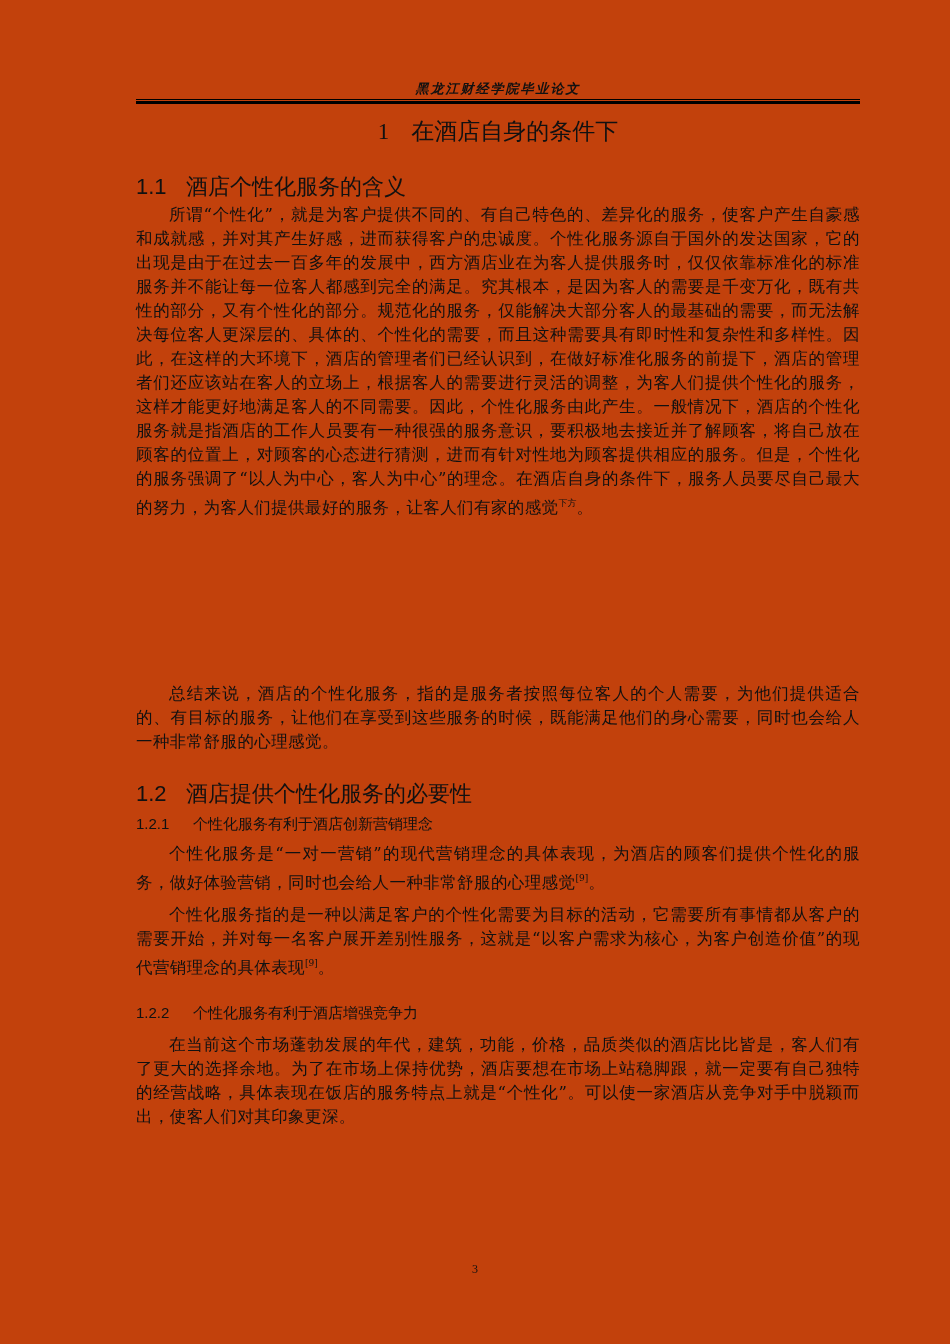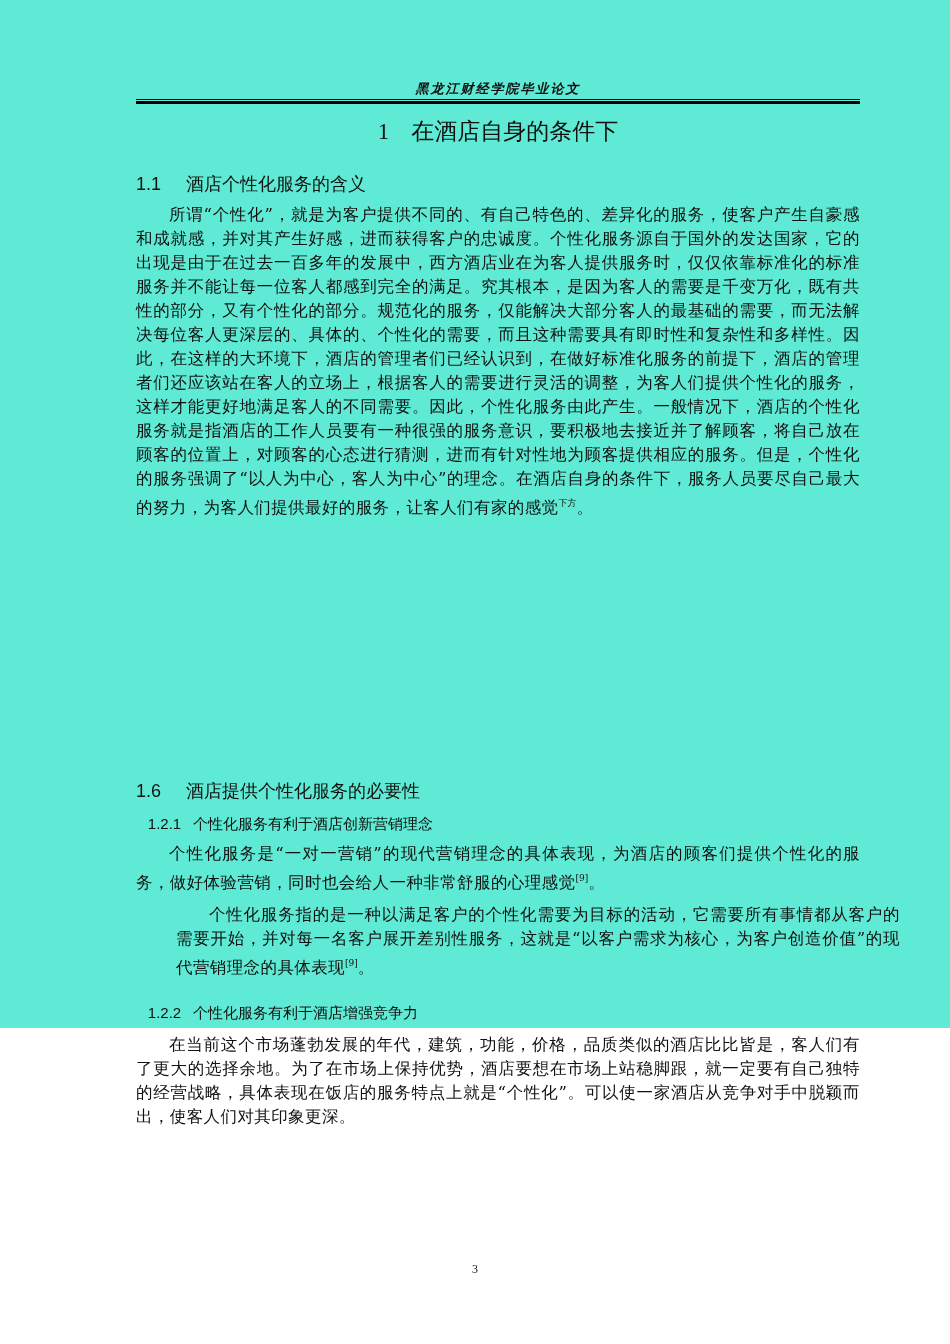--- a/index.html
+++ b/index.html
@@ -5,7 +5,7 @@
   html, body { margin: 0; padding: 0; background: #ffffff; }
   body { width: 950px; height: 1344px; position: relative; overflow: hidden;
          font-family: "DejaVu Serif", "Liberation Serif", serif; color: #111; }
-  .page { position: absolute; left: 0; top: 0; width: 950px; height: 1028px; background: #5eead4; }
+  .page { position: absolute; left: 0; top: 0; width: 950px; height: 1344px; background: #c2410c; }
   .running-header { position: absolute; left: 136px; top: 80px; width: 724px; text-align: center;
          font-size: 13px; font-weight: bold; letter-spacing: 2px; font-style: italic; color: #111;
          font-family: "DejaVu Serif", serif; }

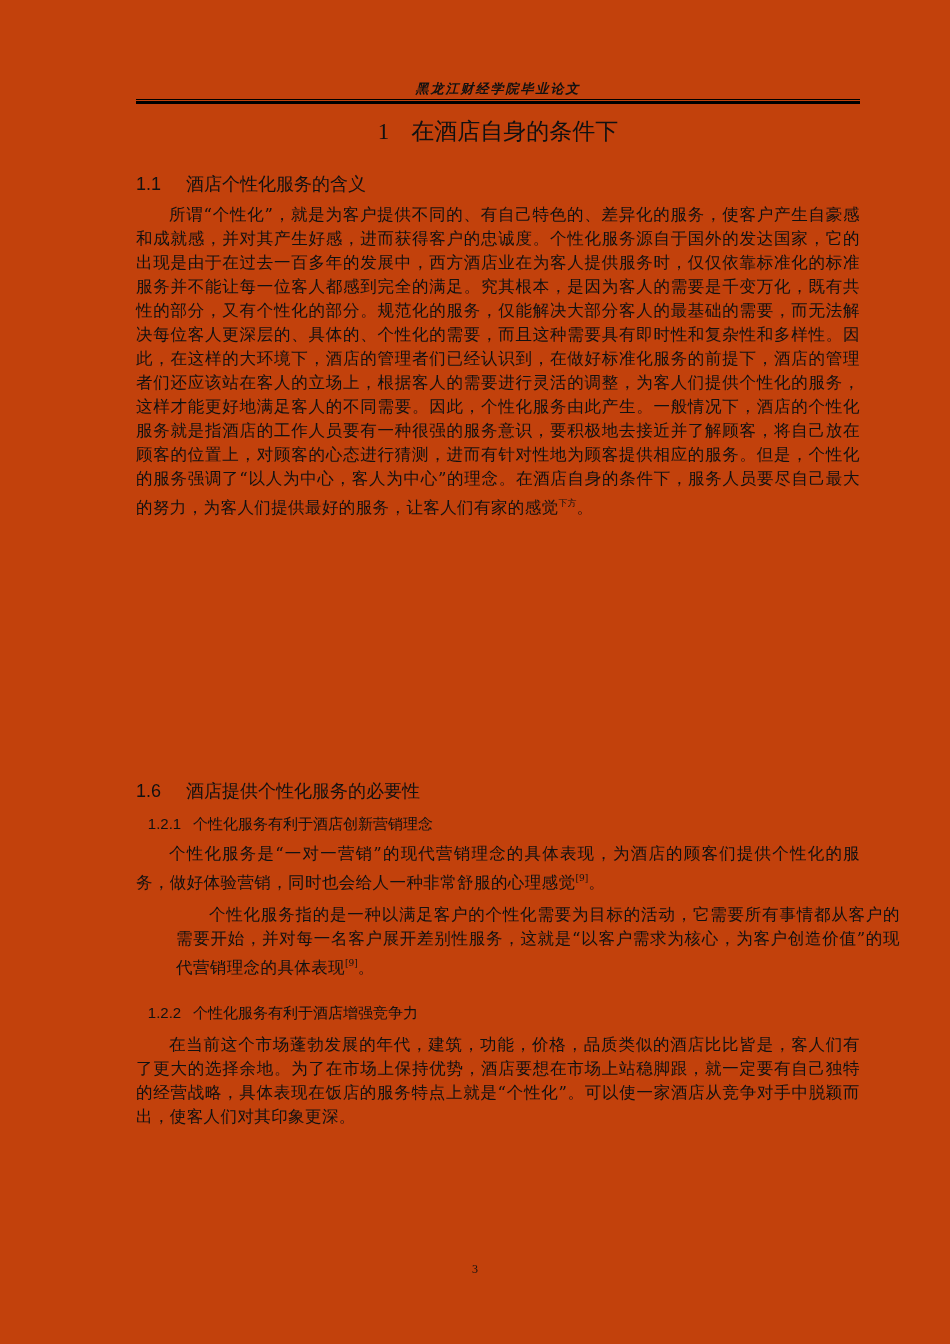--- a/index.html
+++ b/index.html
@@ -14,7 +14,7 @@
   .chapter-title { position: absolute; left: 136px; top: 116px; width: 724px; text-align: center;
          font-size: 23px; font-family: "DejaVu Sans", sans-serif; }
   .chapter-title .num { margin-right: 22px; font-family: "Liberation Serif", serif; }
-  .h2 { position: absolute; left: 136px; font-size: 18px; font-family: "DejaVu Sans", sans-serif; }
+  .h2 { position: absolute; left: 136px; font-size: 22px; font-family: "DejaVu Sans", sans-serif; }
   .h2 .num { display: inline-block; width: 50px; font-family: "Liberation Sans", sans-serif; }
   .h3 { position: absolute; left: 136px; font-size: 15px; font-family: "DejaVu Sans", sans-serif; }
   .h3 .num { display: inline-block; width: 57px; font-family: "Liberation Sans", sans-serif; text-align: center; }

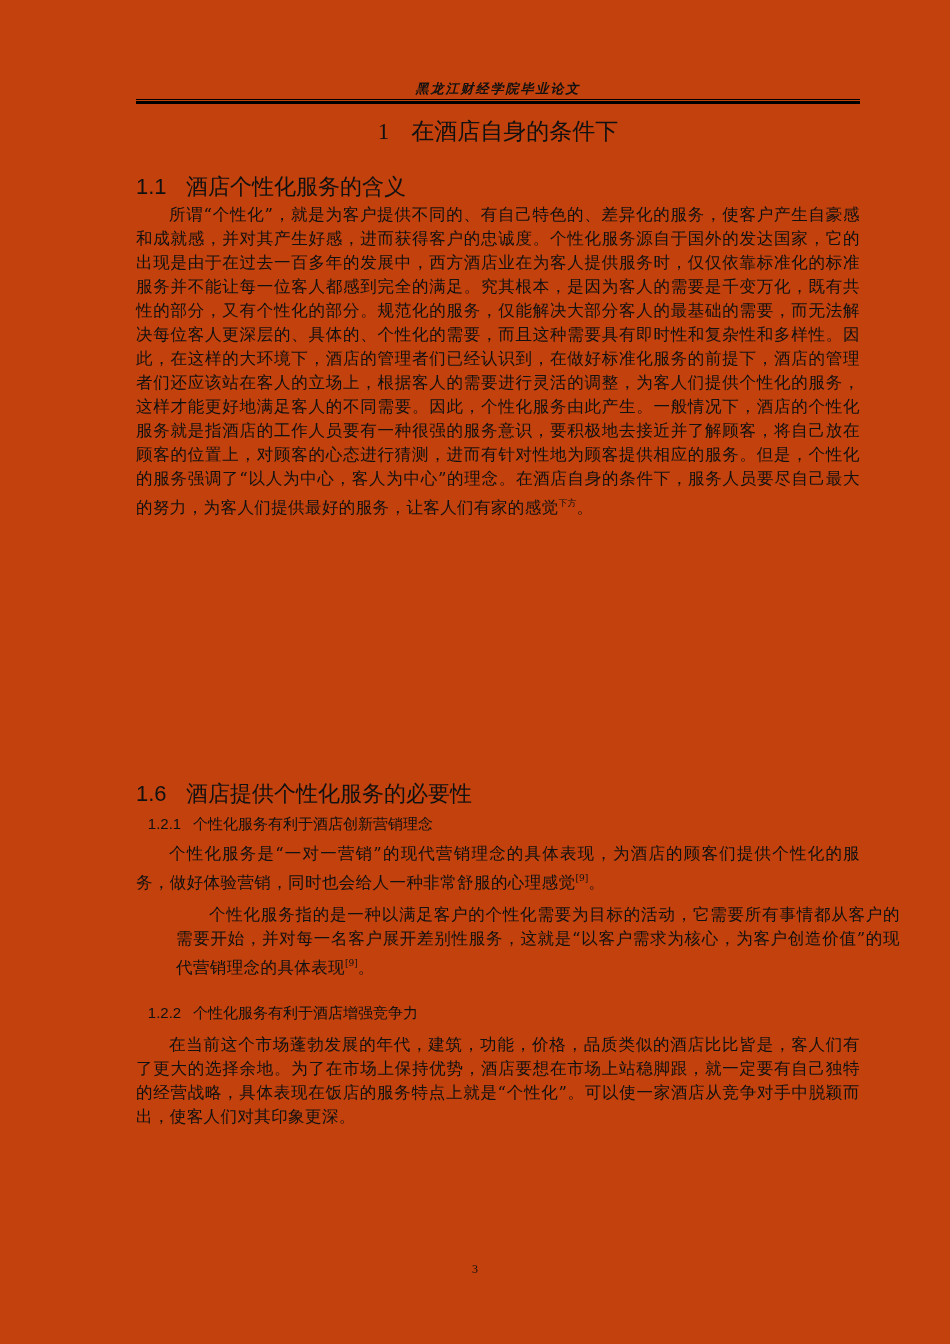--- a/index.html
+++ b/index.html
@@ -45,6 +45,9 @@
     <span>所谓“个性化”，就是为客户提供不同的、有自己特色的、差异化的服务，使客户产生自豪感和成就感，并对其产生好感，进而获得客户的忠诚度。个性化服务源自于国外的发达国家，它的出现是由于在过去一百多年的发展中，西方酒店业在为客人提供服务时，仅仅依靠标准化的标准服务并不能让每一位客人都感到完全的满足。究其根本，是因为客人的需要是千变万化，既有共性的部分，又有个性化的部分。规范化的服务，仅能解决大部分客人的最基础的需要，而无法解决每位客人更深层的、具体的、个性化的需要，而且这种需要具有即时性和复杂性和多样性。因此，在这样的大环境下，酒店的管理者们已经认识到，在做好标准化服务的前提下，酒店的管理者们还应该站在客人的立场上，根据客人的需要进行灵活的调整，为客人们提供个性化的服务，这样才能更好地满足客人的不同需要。因此，个性化服务由此产生。一般情况下，酒店的个性化服务就是指酒店的工作人员要有一种很强的服务意识，要积极地去接近并了解顾客，将自己放在顾客的位置上，对顾客的心态进行猜测，进而有针对性地为顾客提供相应的服务。但是，个性化的服务强调了“以人为中心，客人为中心”的理念。在酒店自身的条件下，服务人员要尽自己最大的努力，为客人们提供最好的服务，让客人们有家的感觉</span><sup class="cite">下方</sup><span>。</span>
   </div>
 
+  <div class="para" style="top:682px;">
+    <span>总结来说，酒店的个性化服务，指的是服务者按照每位客人的个人需要，为他们提供适合的、有目标的服务，让他们在享受到这些服务的时候，既能满足他们的身心需要，同时也会给人一种非常舒服的心理感觉。</span>
+  </div>
 
   <div class="h2" style="top:779px;">
     <span class="num">1.6</span><span>酒店提供个性化服务的必要性</span>

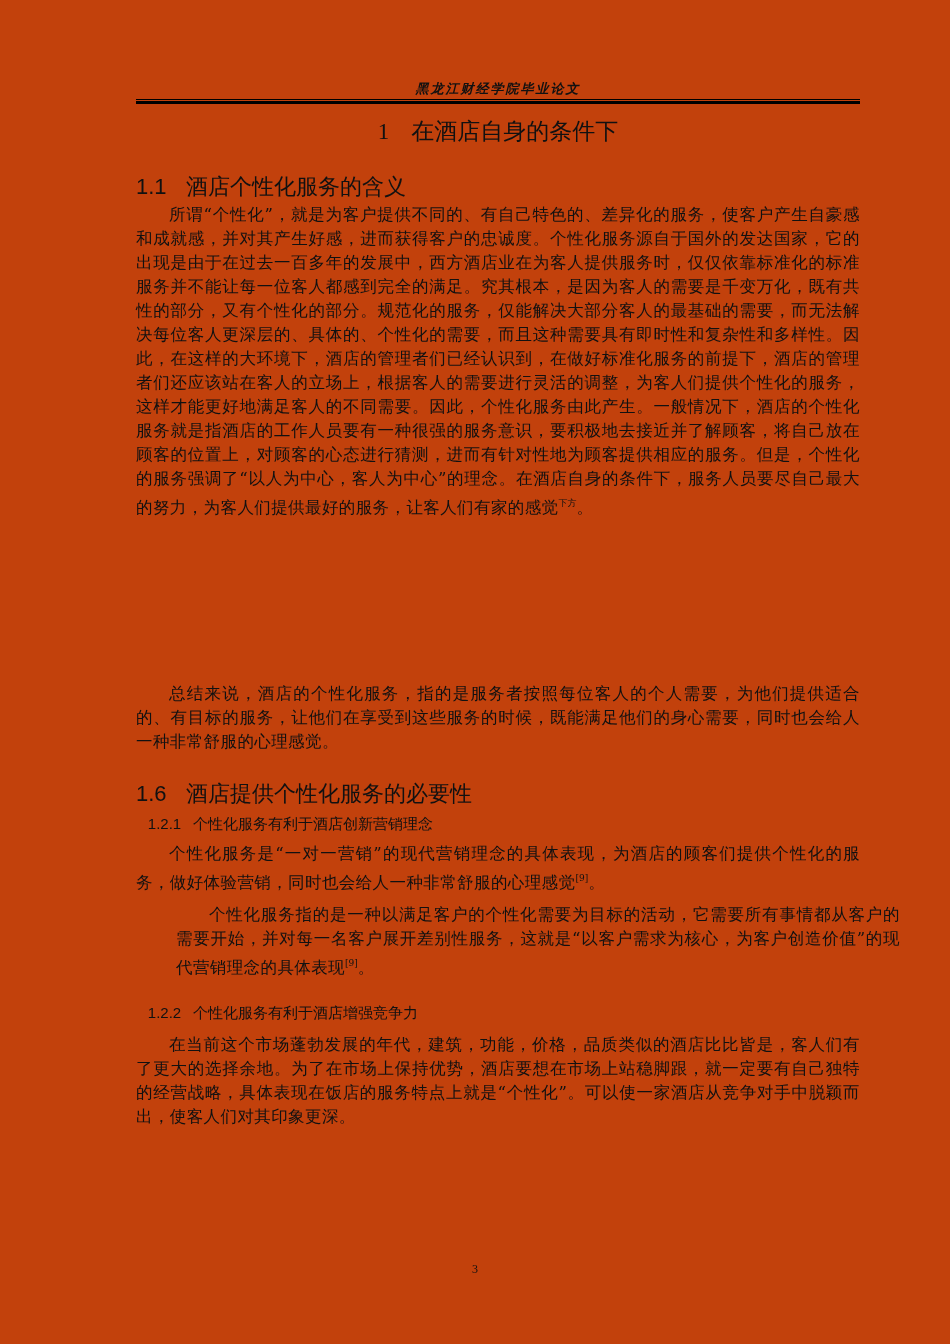--- a/index.html
+++ b/index.html
@@ -50,7 +50,7 @@
   </div>
 
   <div class="h2" style="top:779px;">
-    <span class="num">1.6</span><span>酒店提供个性化服务的必要性</span>
+    <span class="num">1.2</span><span>酒店提供个性化服务的必要性</span>
   </div>
 
   <div class="h3" style="top:815px;">

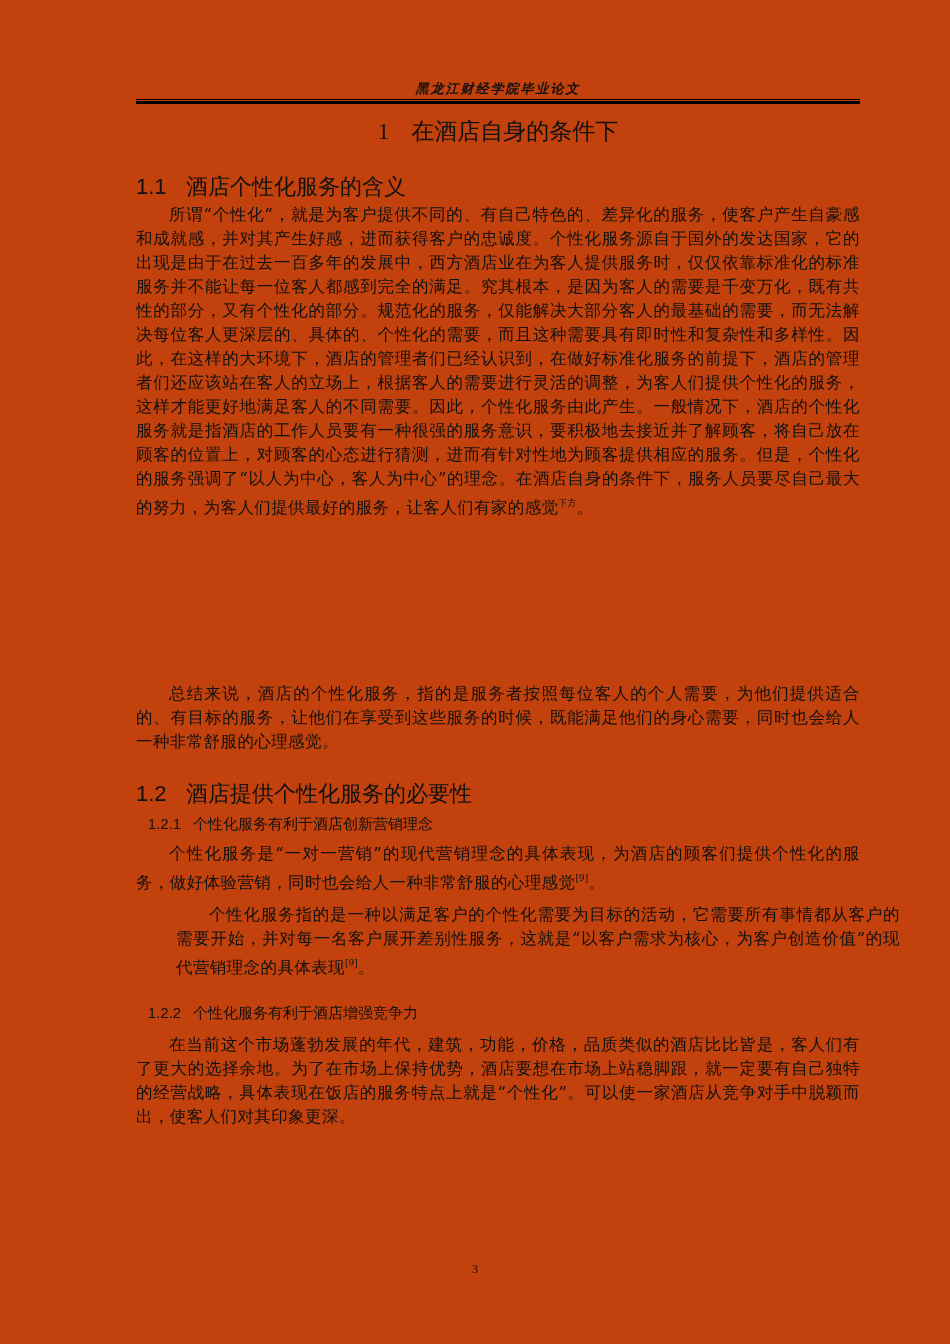--- a/index.html
+++ b/index.html
@@ -17,7 +17,7 @@
   .h2 { position: absolute; left: 136px; font-size: 22px; font-family: "DejaVu Sans", sans-serif; }
   .h2 .num { display: inline-block; width: 50px; font-family: "Liberation Sans", sans-serif; }
   .h3 { position: absolute; left: 136px; font-size: 15px; font-family: "DejaVu Sans", sans-serif; }
-  .h3 .num { display: inline-block; width: 57px; font-family: "Liberation Sans", sans-serif; text-align: center; }
+  .h3 .num { display: inline-block; width: 57px; font-family: "Liberation Sans", sans-serif; }
   .para { position: absolute; left: 136px; width: 724px; font-size: 16.5px; line-height: 24px;
           text-align: justify; text-indent: 2em; font-family: "DejaVu Serif", serif; letter-spacing: 0.4px; }
   sup.cite { font-size: 9px; vertical-align: 7px; letter-spacing: 0; }

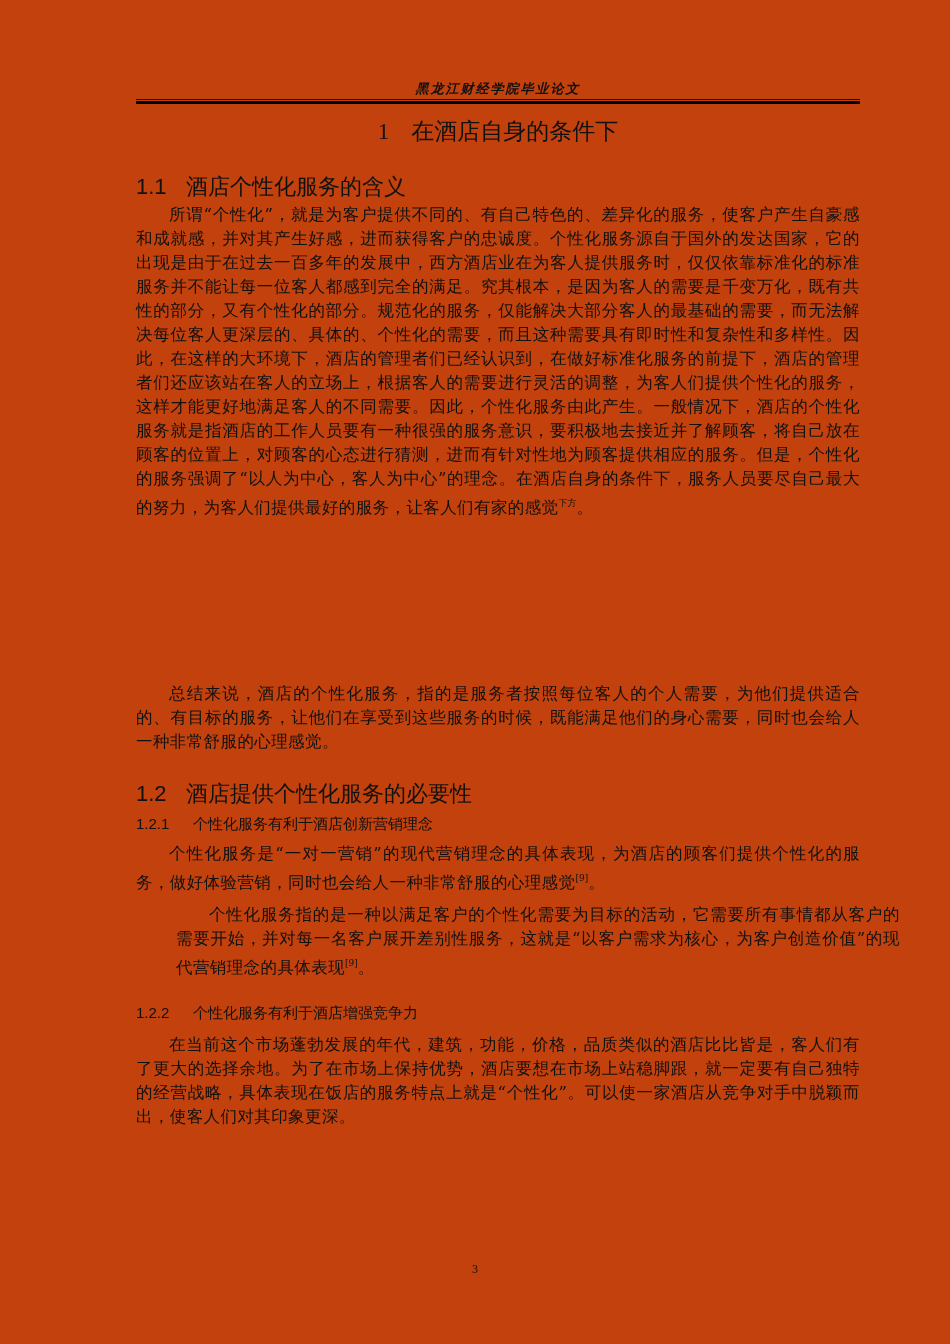--- a/index.html
+++ b/index.html
@@ -61,7 +61,7 @@
     <span>个性化服务是“一对一营销”的现代营销理念的具体表现，为酒店的顾客们提供个性化的服务，做好体验营销，同时也会给人一种非常舒服的心理感觉</span><sup class="cite">[9]</sup><span>。</span>
   </div>
 
-  <div class="para" style="top:903px;margin-left:40px;">
+  <div class="para" style="top:903px;">
     <span>个性化服务指的是一种以满足客户的个性化需要为目标的活动，它需要所有事情都从客户的需要开始，并对每一名客户展开差别性服务，这就是“以客户需求为核心，为客户创造价值”的现代营销理念的具体表现</span><sup class="cite">[9]</sup><span>。</span>
   </div>
 

